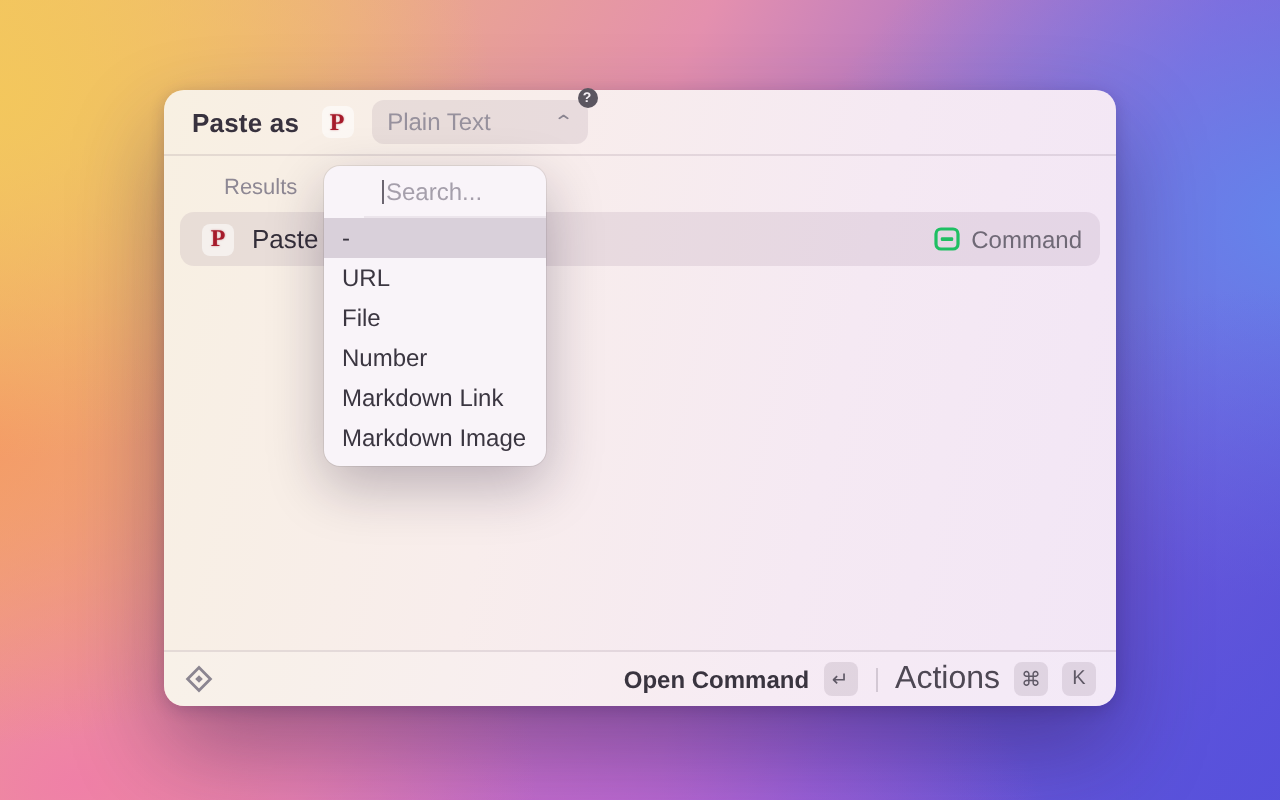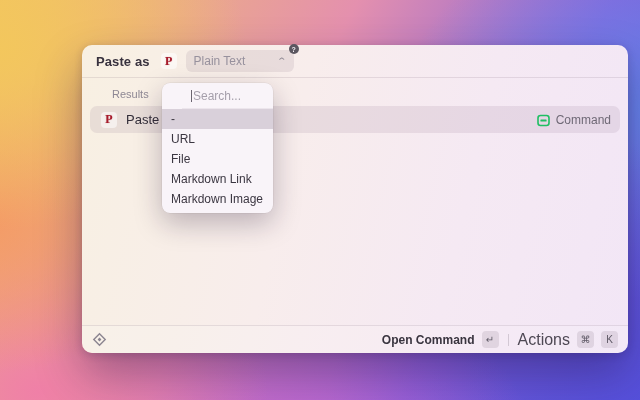--- a/index.html
+++ b/index.html
@@ -17,7 +17,7 @@
       linear-gradient(118deg, #f2c464 0%, #e490ae 42%, #8a63d9 72%, #5b55d8 100%);
   }
   .window {
-    position:absolute; left:82px; top:45px; width:546px; height:308px;
+    position:absolute; left:82px; top:45px; width:476px; height:308px;
     border-radius:10px;
     background:linear-gradient(103deg, #f8f0e2 0%, #f8edec 38%, #f5e9f3 68%, #f2e6f6 100%);
     box-shadow:0 22px 45px rgba(40,18,70,.38), 0 2px 8px rgba(40,18,70,.2);

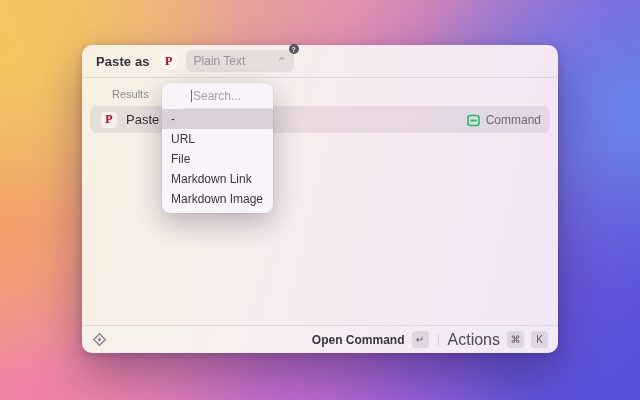--- a/index.html
+++ b/index.html
@@ -45,7 +45,7 @@
   .row-title { font-size:13px; color:#332e39; font-weight:500; }
   .row-subtitle { font-size:13px; color:#9a939f; }
   .spacer { flex:1; }
-  .accessory { display:flex; align-items:flex-end; gap:6px; }
+  .accessory { display:flex; align-items:flex-start; gap:6px; }
   .accessory-label { font-size:12px; color:#6f6976; }
   
   .popup { position:absolute; left:80px; top:38px; width:111px; border-radius:8px;

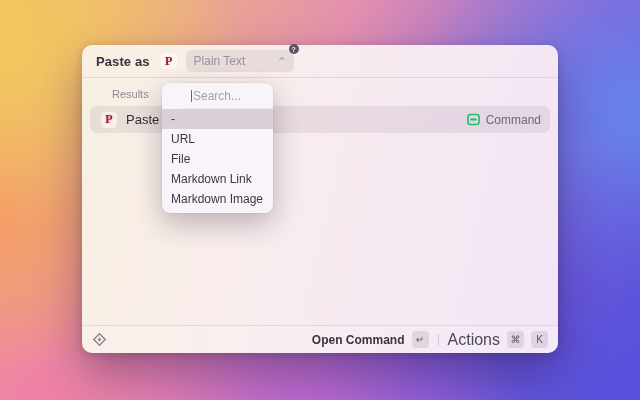--- a/index.html
+++ b/index.html
@@ -109,6 +109,7 @@
     <div class="popup-item selected">-</div>
     <div class="popup-item">URL</div>
     <div class="popup-item">File</div>
+    <div class="popup-item">Number</div>
     <div class="popup-item">Markdown Link</div>
     <div class="popup-item">Markdown Image</div>
   </div>

